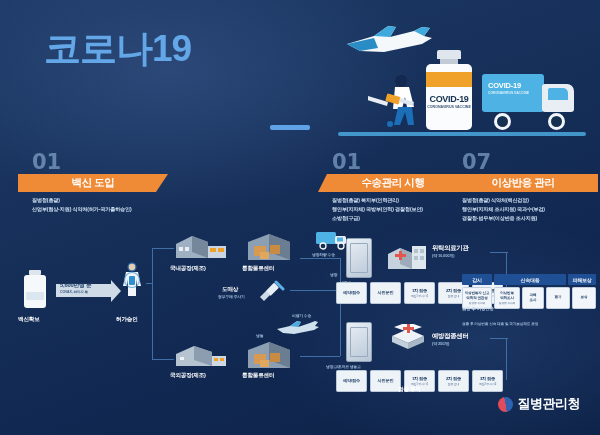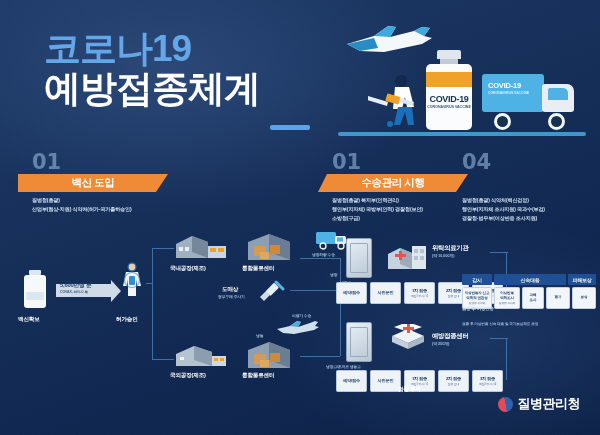--- a/index.html
+++ b/index.html
@@ -124,7 +124,6 @@
 
   <div class="title-wrap">
     <div class="t1">코로나19</div>
-    <div class="t2">예방접종체계</div>
   </div>
   <div class="t-underline"></div>
 

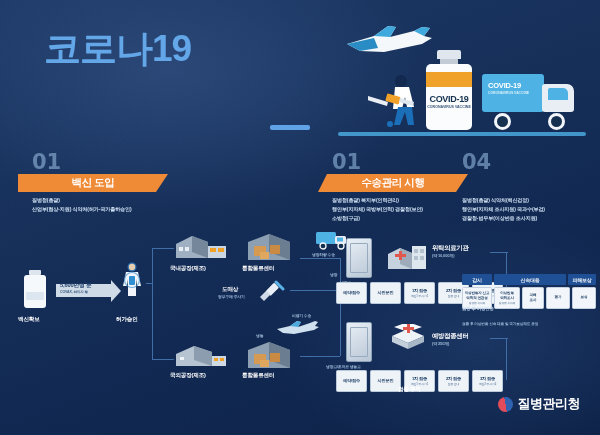--- a/index.html
+++ b/index.html
@@ -188,7 +188,7 @@
 소방청(구급)</div>
     </div>
     <div class="step" style="left:448px">
-      <div class="num">04</div>
+      <div class="num">07</div>
       <div class="agency" style="white-space:pre-line">질병청(총괄) 식약처(백신검정)
 행안부(지자체 조사지원) 국과수(부검)
 경찰청·법무부(이상반응 조사지원)</div>

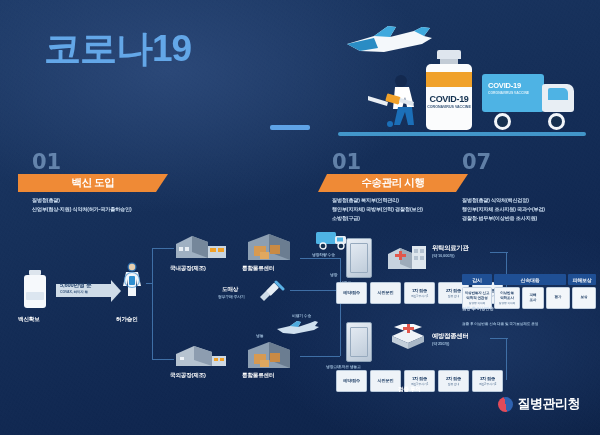--- a/index.html
+++ b/index.html
@@ -189,6 +189,9 @@
     </div>
     <div class="step" style="left:448px">
       <div class="num">07</div>
+      <div class="banner cut-l">
+        <span>이상반응 관리</span>
+      </div>
       <div class="agency" style="white-space:pre-line">질병청(총괄) 식약처(백신검정)
 행안부(지자체 조사지원) 국과수(부검)
 경찰청·법무부(이상반응 조사지원)</div>

